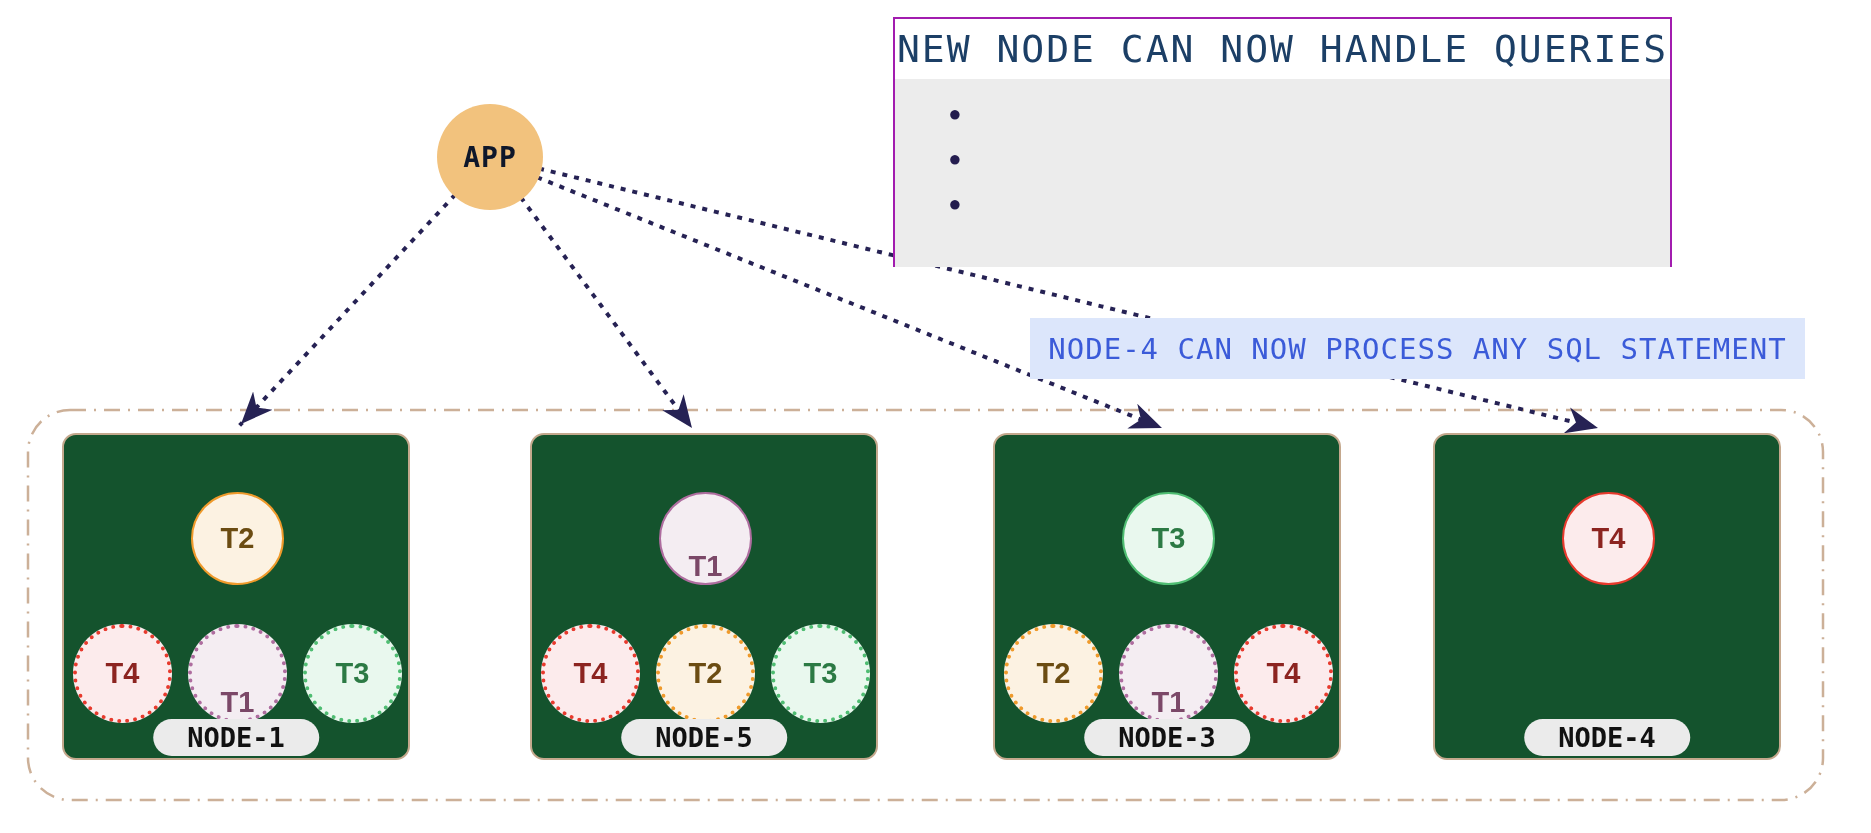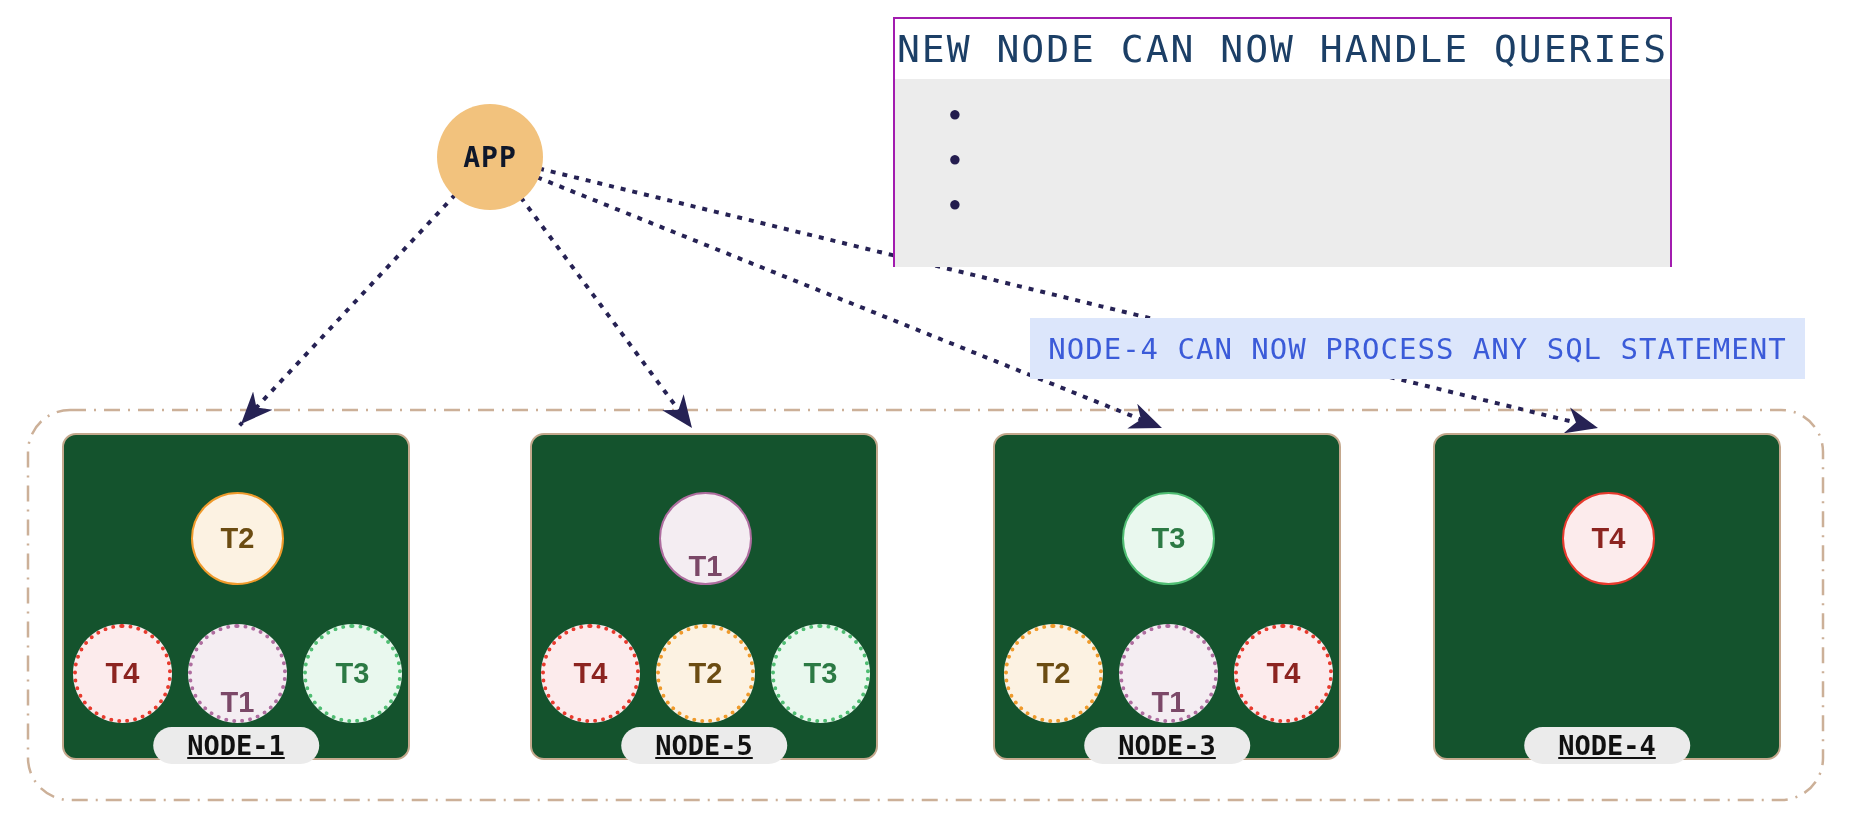--- a/index.html
+++ b/index.html
@@ -33,9 +33,9 @@
   
   .node{position:absolute;top:433px;width:348px;height:327px;box-sizing:border-box;
     background:#14532d;border:2px solid #c4a88d;border-radius:14px;z-index:2;}
-  .node-pill{position:absolute;top:292px;left:50%;transform:translateX(-50%);
+  .node-pill{position:absolute;top:284px;left:50%;transform:translateX(-50%);
     background:#ebebeb;border-radius:19px;padding:3px 34px;white-space:nowrap;
-    font:bold 27px "DejaVu Sans Mono",monospace;color:#111111;text-decoration:underline;}
+    font:bold 27px "DejaVu Sans Mono",monospace;color:#111111;}
 
   .circle{position:absolute;border-radius:50%;box-sizing:border-box;
     display:flex;align-items:center;justify-content:center;

